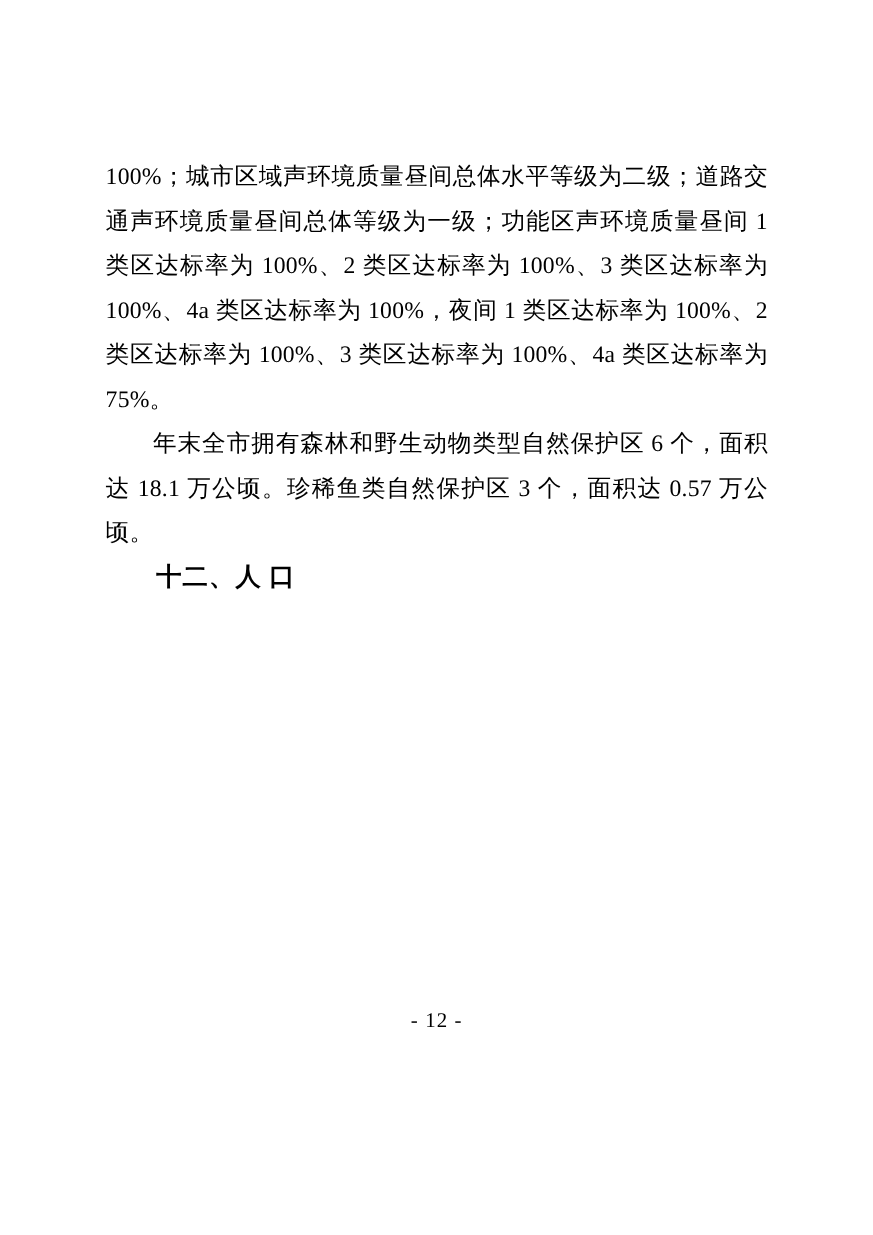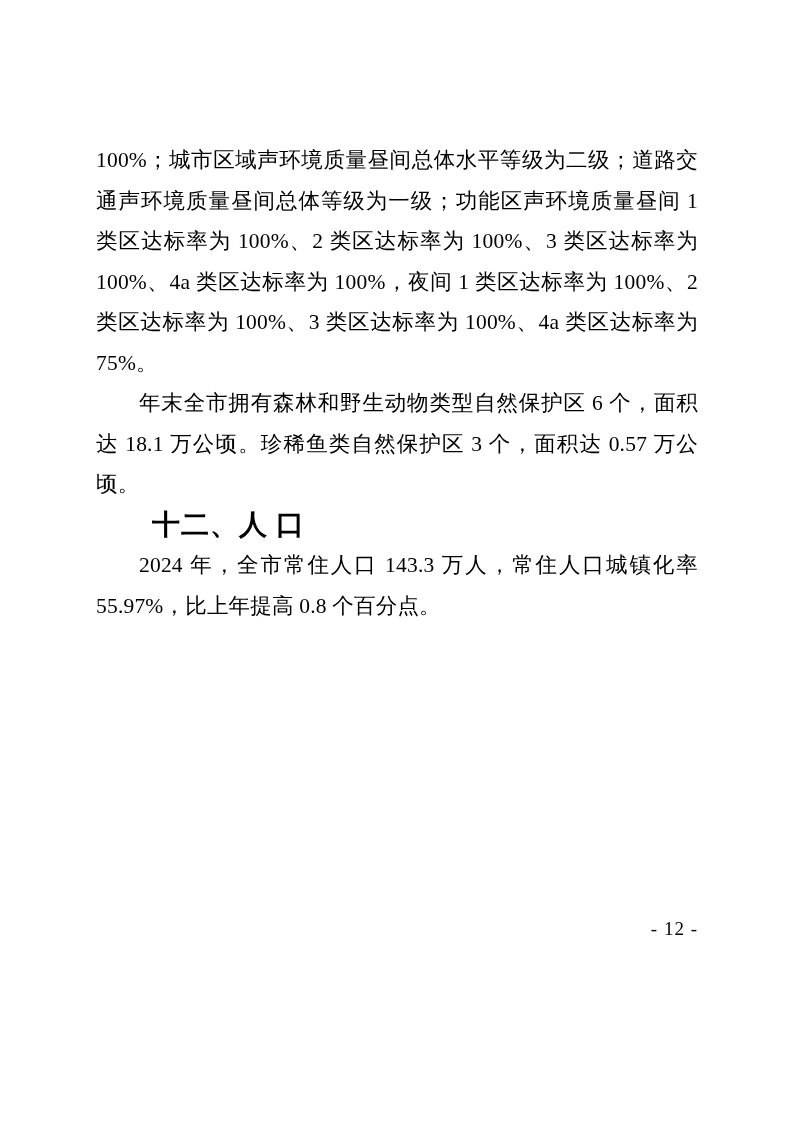--- a/index.html
+++ b/index.html
@@ -41,7 +41,7 @@
   }
   h2.section-heading {
     margin: 0;
-    font-size: 28px;
+    font-size: 23px;
     line-height: 40.5px;
     font-weight: bold;
     text-indent: 2em;

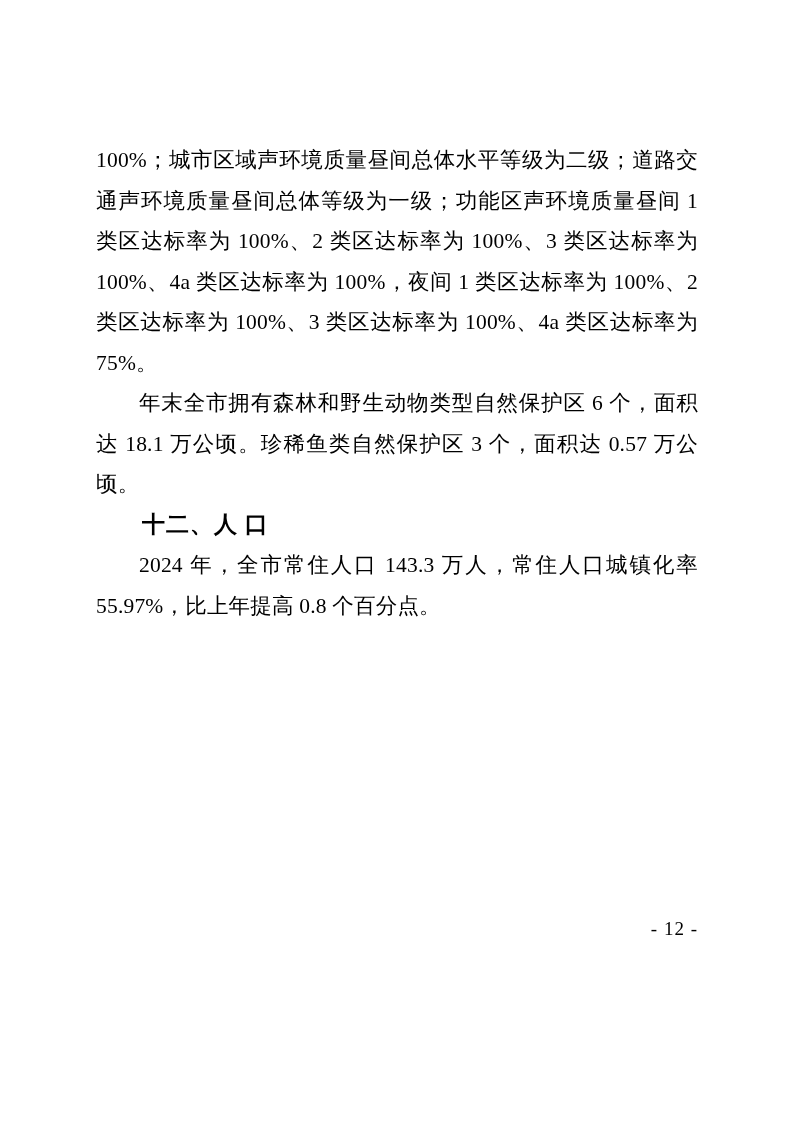--- a/index.html
+++ b/index.html
@@ -74,7 +74,6 @@
     <h2 class="section-heading">十二、人  口</h2>
 
 
-    <p class="para">2024 年，全市常住人口 143.3 万人，常住人口城镇化率 55.97%，比上年提高 0.8 个百分点。</p>
 
   </div>
 

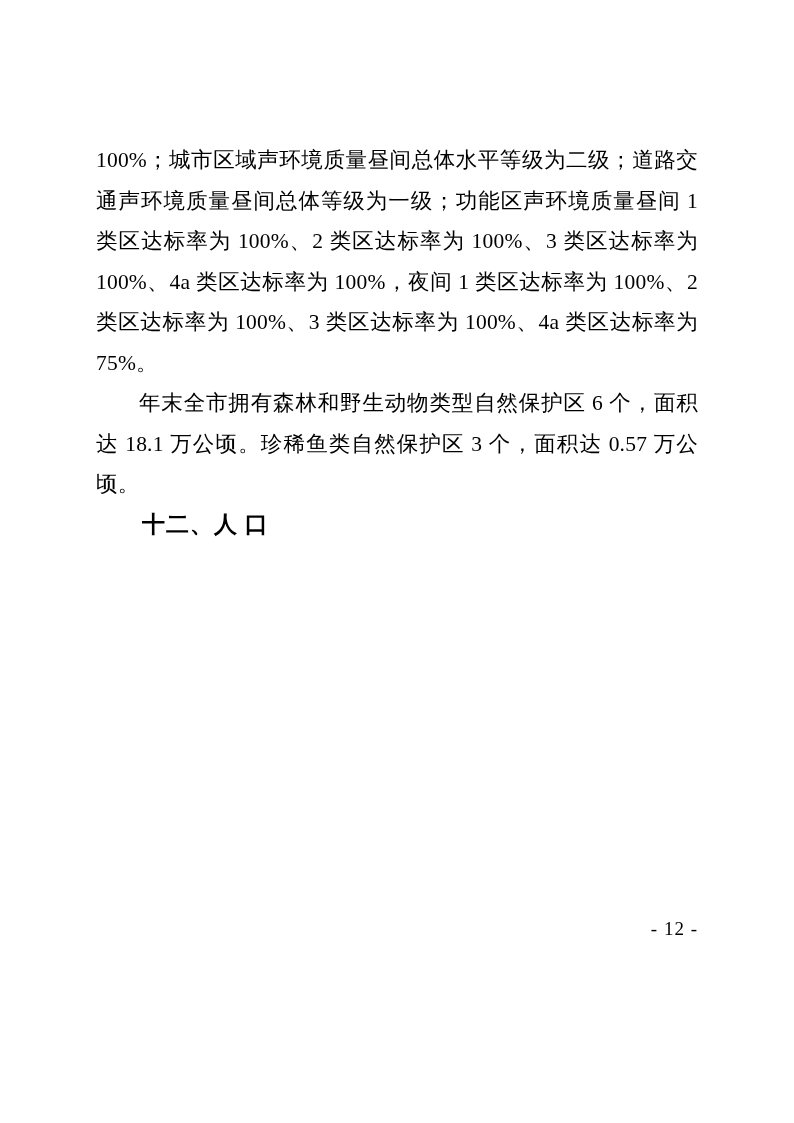--- a/index.html
+++ b/index.html
@@ -53,7 +53,7 @@
     left: 96px;
     bottom: 46px;
     width: 602px;
-    text-align: right;
+    text-align: center;
     font-size: 19px;
     letter-spacing: 1px;
     color: #000000;

